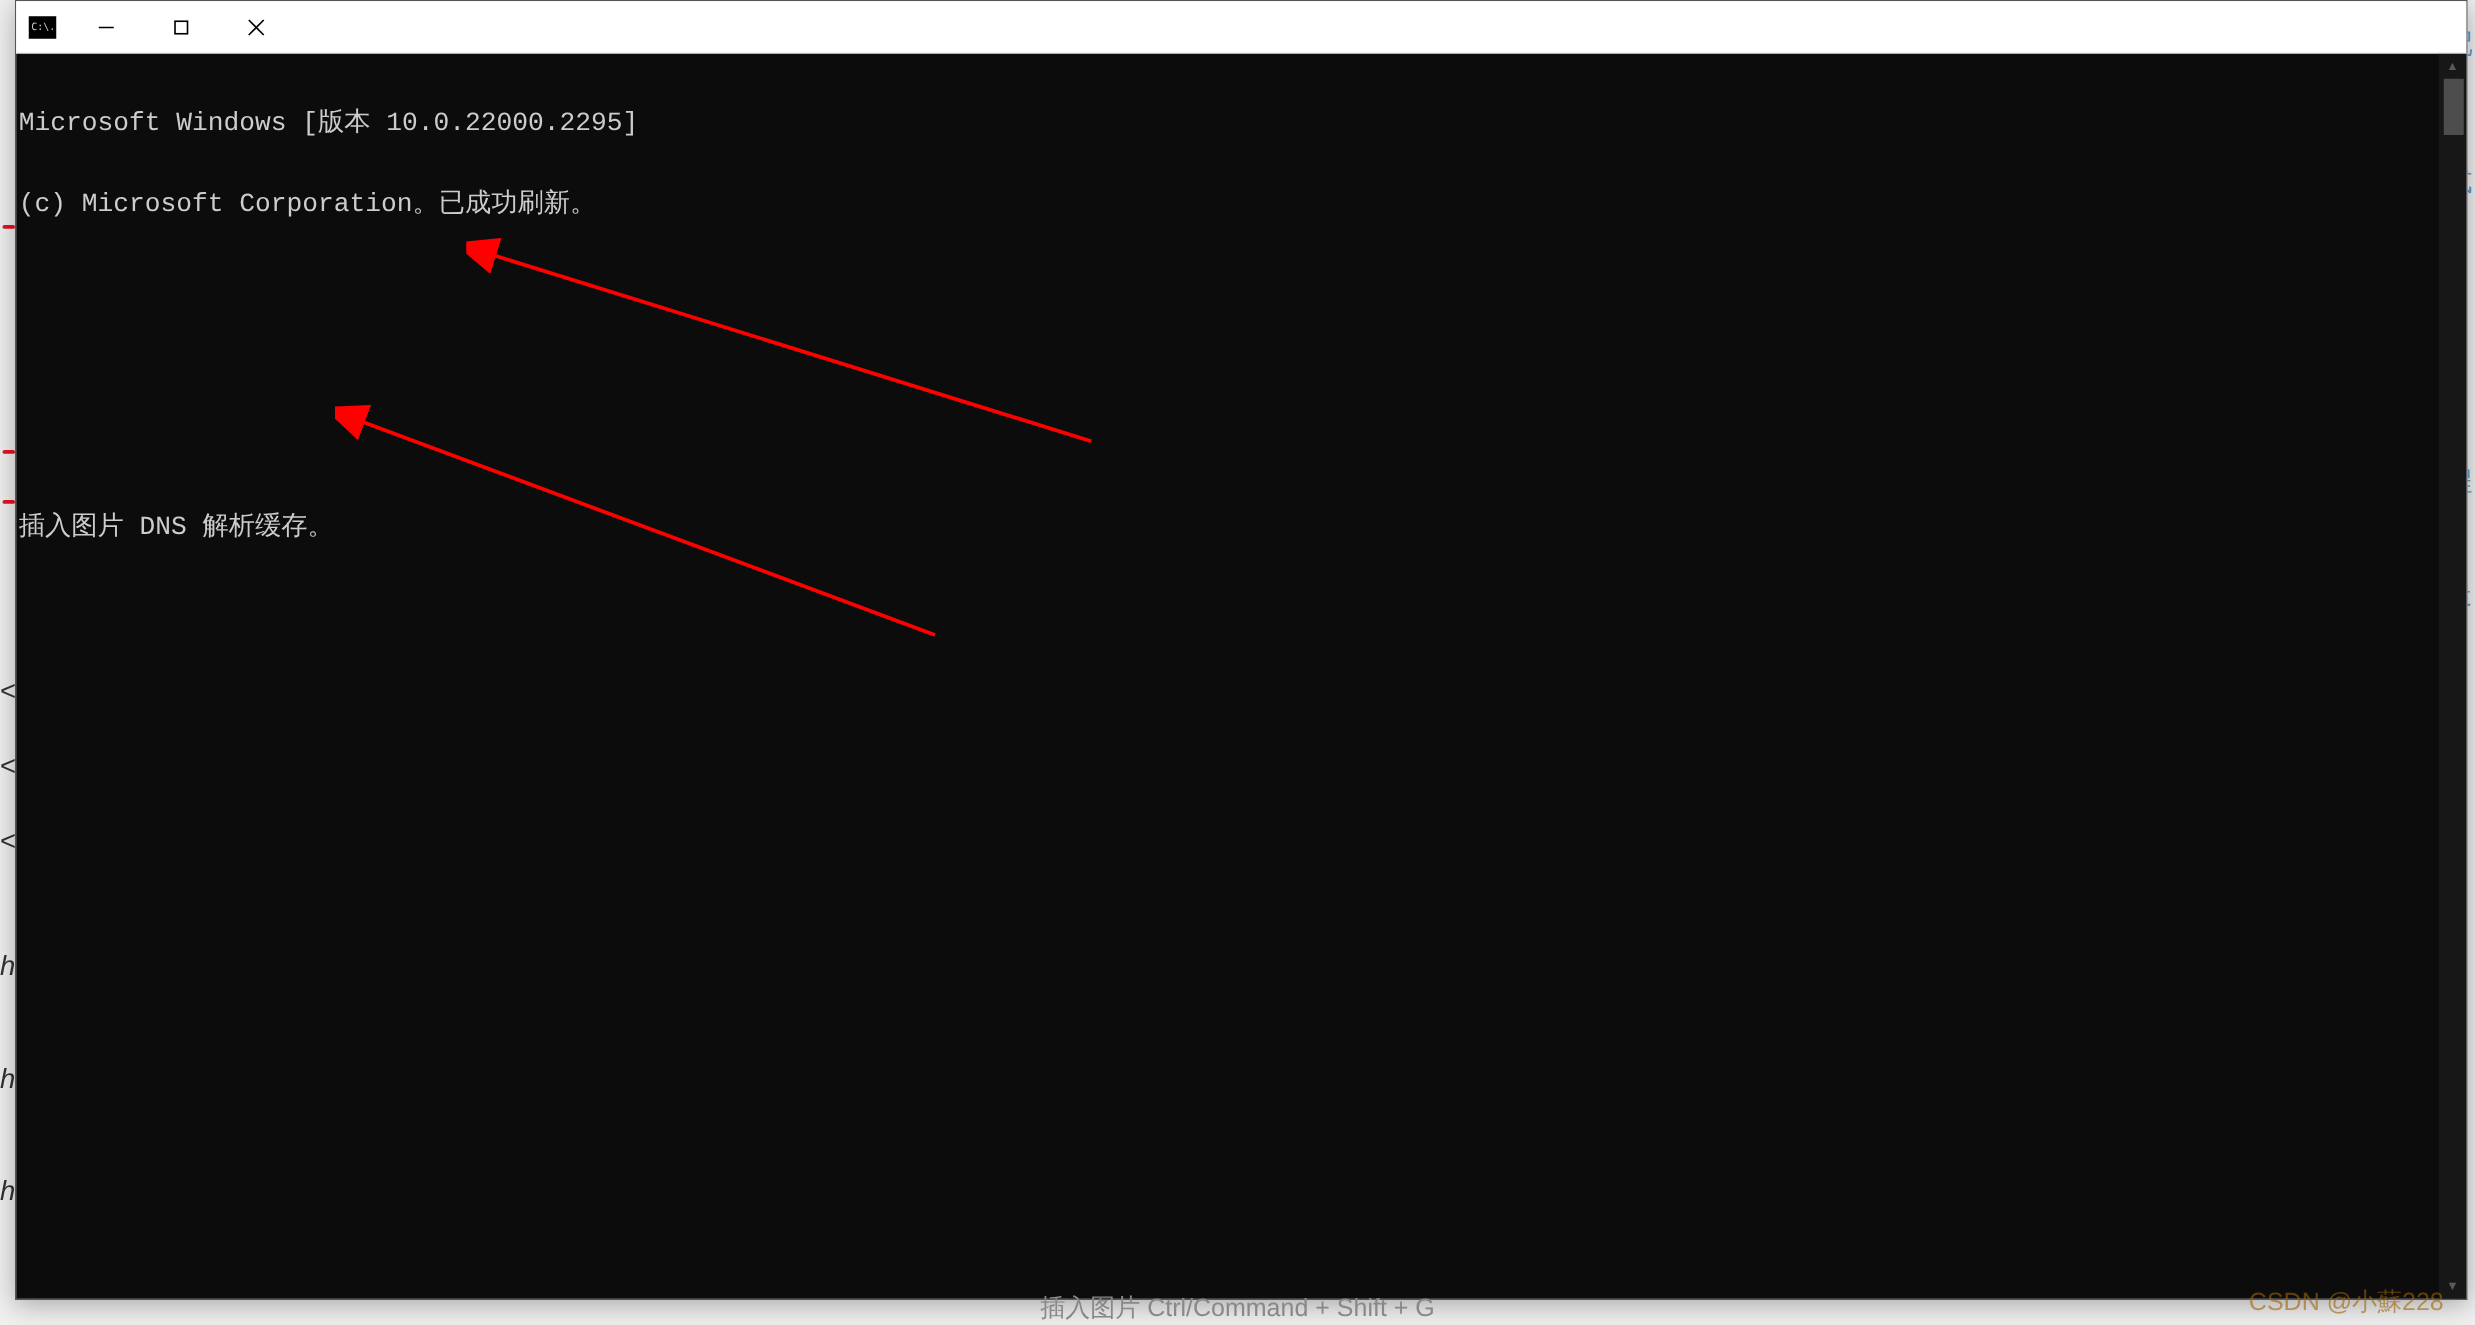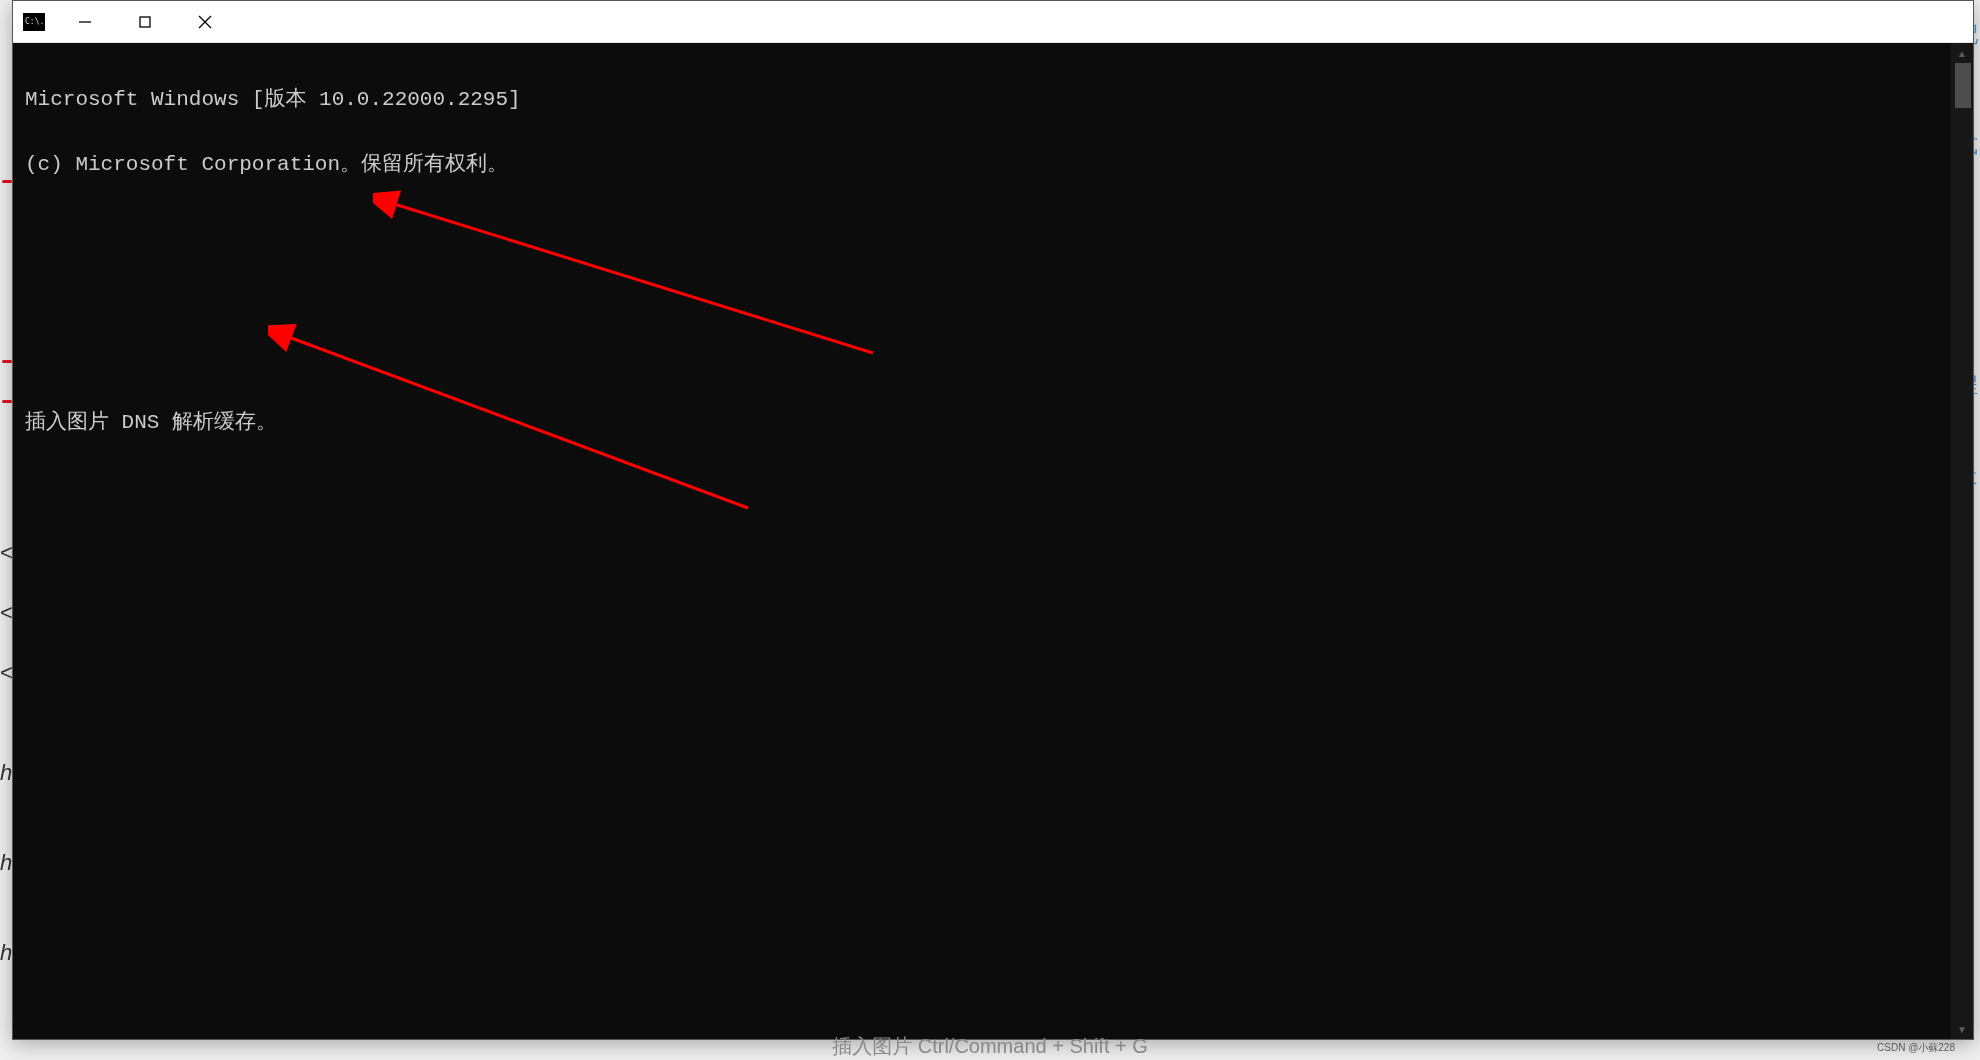--- a/index.html
+++ b/index.html
@@ -107,7 +107,7 @@
       overflow: hidden;
     }
     .terminal-content {
-      padding: 8px 0 0 12px;
+      padding: 8px 0 0 2px;
       font-family: "NSimSun", "SimSun", Consolas, "Courier New", monospace;
       font-size: 21px;
       line-height: 1.55;

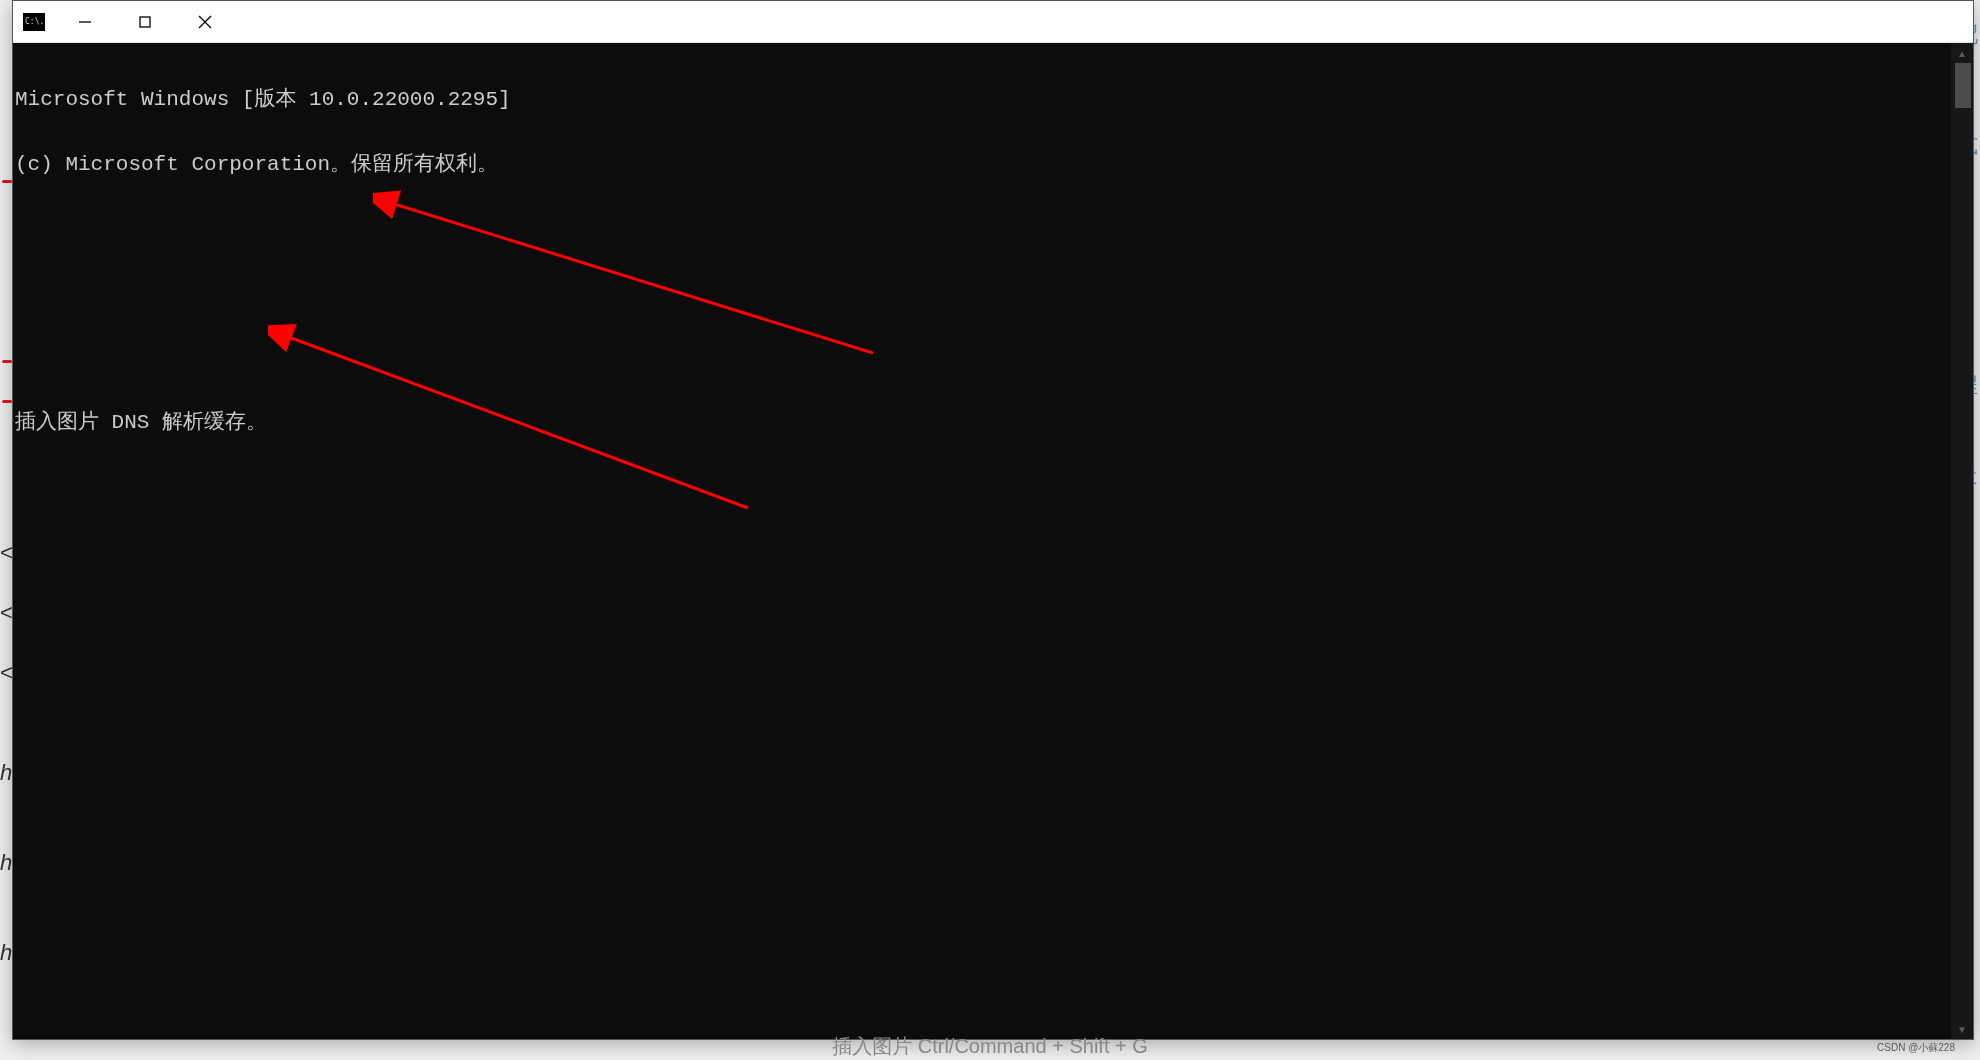--- a/index.html
+++ b/index.html
@@ -214,7 +214,7 @@
   <div class="terminal-area">
     <div class="terminal-content">
 <div class="terminal-line">Microsoft Windows [版本 10.0.22000.2295]</div>
-<div class="terminal-line">(c) Microsoft Corporation。保留所有权利。</div>
+<div class="terminal-line">(c) Microsoft Corporation。已成功刷新。</div>
 <div class="terminal-line"></div>
 <div class="terminal-line"></div>
 <div class="terminal-line"></div>

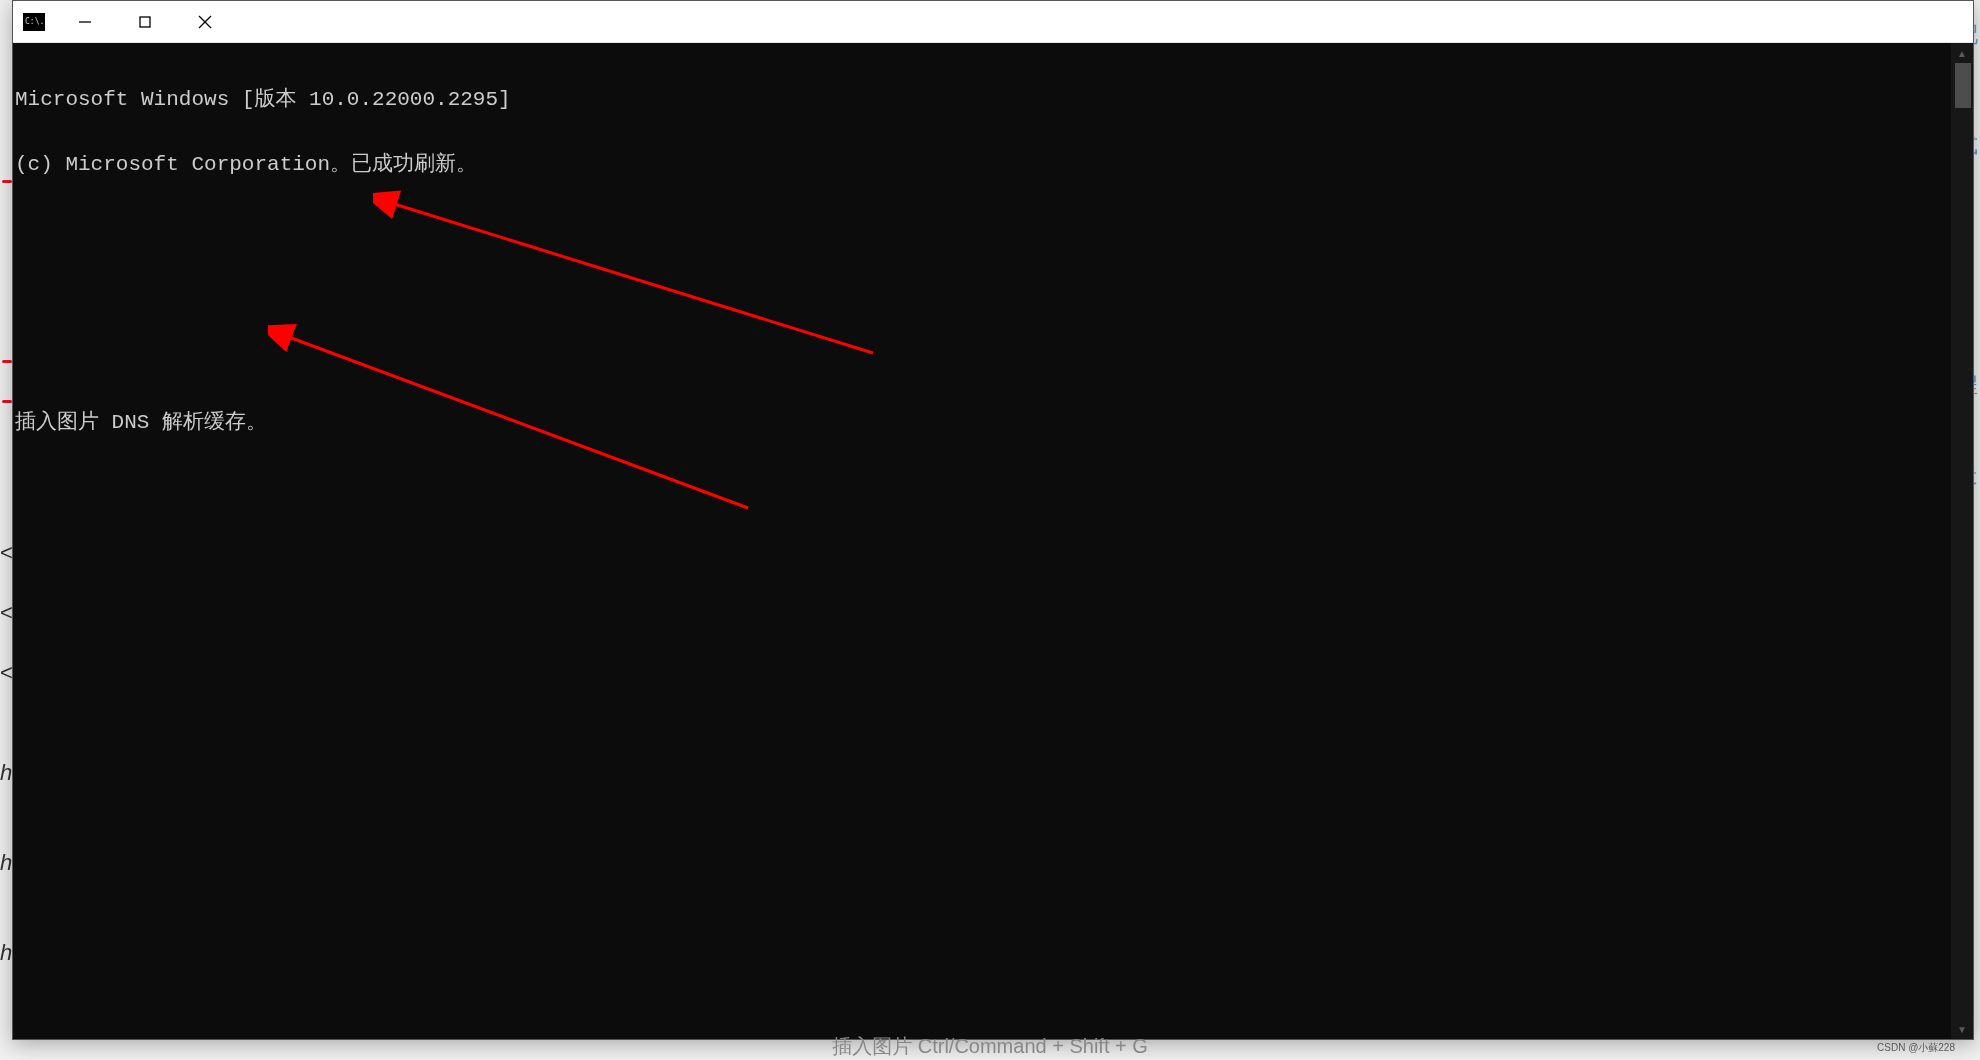--- a/index.html
+++ b/index.html
@@ -162,8 +162,8 @@
       position: absolute;
       bottom: 5px;
       right: 25px;
-      color: #000000;
-      font-size: 10px;
+      color: #a16207;
+      font-size: 20px;
       opacity: 0.6;
     }
   </style>

